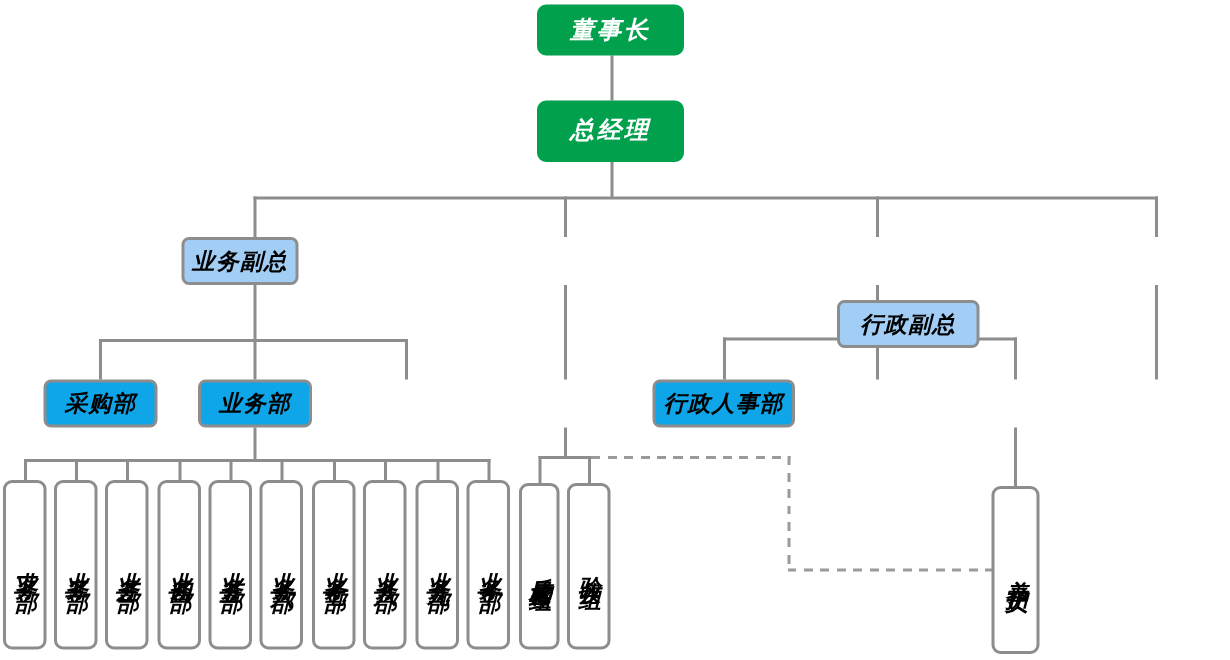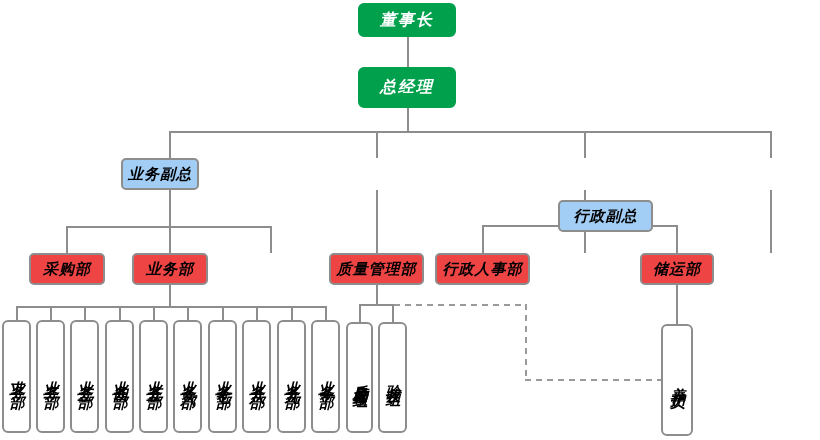--- a/index.html
+++ b/index.html
@@ -19,7 +19,7 @@
     border-radius:6px;font-size:16px;letter-spacing:2px;
   }
   .vp{background:#A2CEF5;}
-  .dept{background:#ef4444;}
+  .dept{background:#0ea5e9;}
   .vert{
     writing-mode:vertical-rl;text-orientation:upright;
     letter-spacing:4px;font-size:15px;border-radius:6px;white-space:normal;

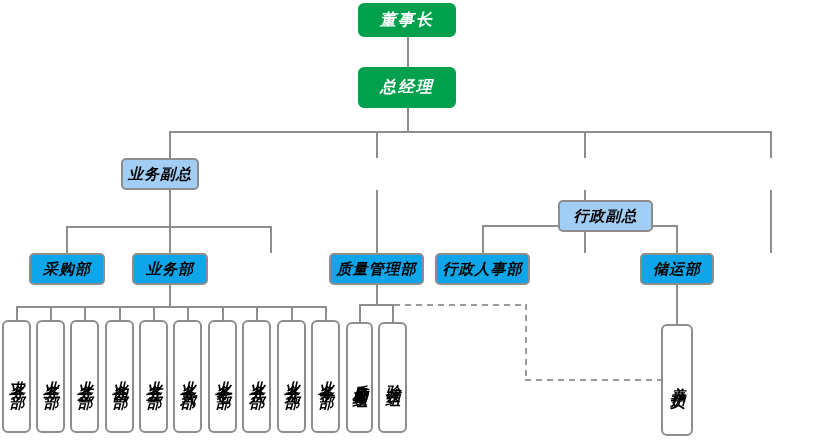--- a/index.html
+++ b/index.html
@@ -90,7 +90,6 @@
 
   <div class="node dept" style="left:29px;top:253px;width:76px;height:32px;">采购部</div>
   <div class="node dept" style="left:132px;top:253px;width:76px;height:32px;">业务部</div>
-  <div class="node dept" style="left:329px;top:253px;width:95px;height:32px;">质量管理部</div>
   <div class="node dept" style="left:435px;top:253px;width:95px;height:32px;">行政人事部</div>
   <div class="node dept" style="left:640px;top:253px;width:74px;height:32px;">储运部</div>
 

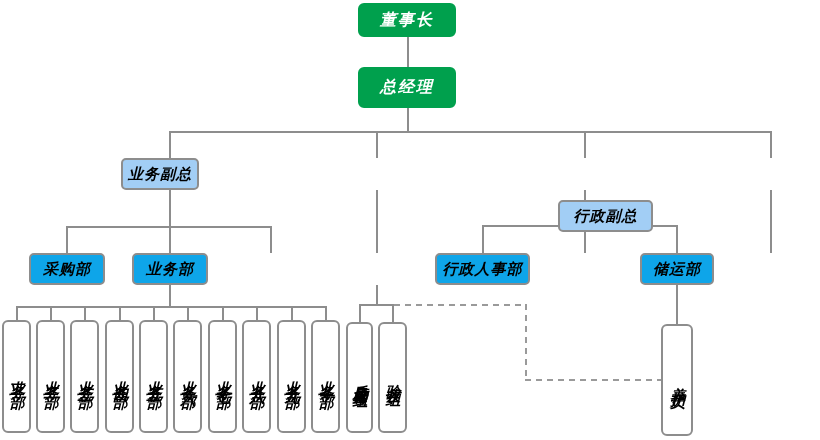--- a/index.html
+++ b/index.html
@@ -91,7 +91,6 @@
   <div class="node dept" style="left:29px;top:253px;width:76px;height:32px;">采购部</div>
   <div class="node dept" style="left:132px;top:253px;width:76px;height:32px;">业务部</div>
   <div class="node dept" style="left:435px;top:253px;width:95px;height:32px;">行政人事部</div>
-  <div class="node dept" style="left:640px;top:253px;width:74px;height:32px;">储运部</div>
 
   <div class="node vert" style="left:2px;top:320px;width:29px;height:113px;">业务一部</div>
   <div class="node vert" style="left:36px;top:320px;width:29px;height:113px;">业务二部</div>

